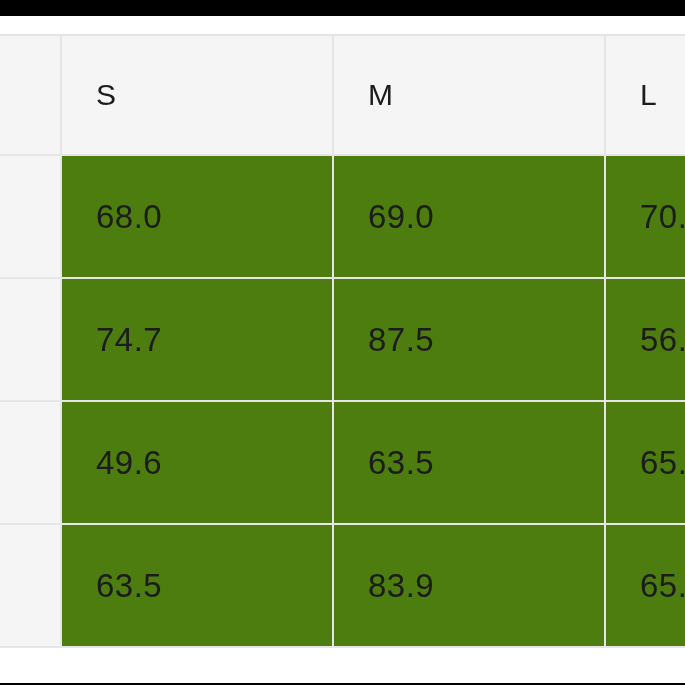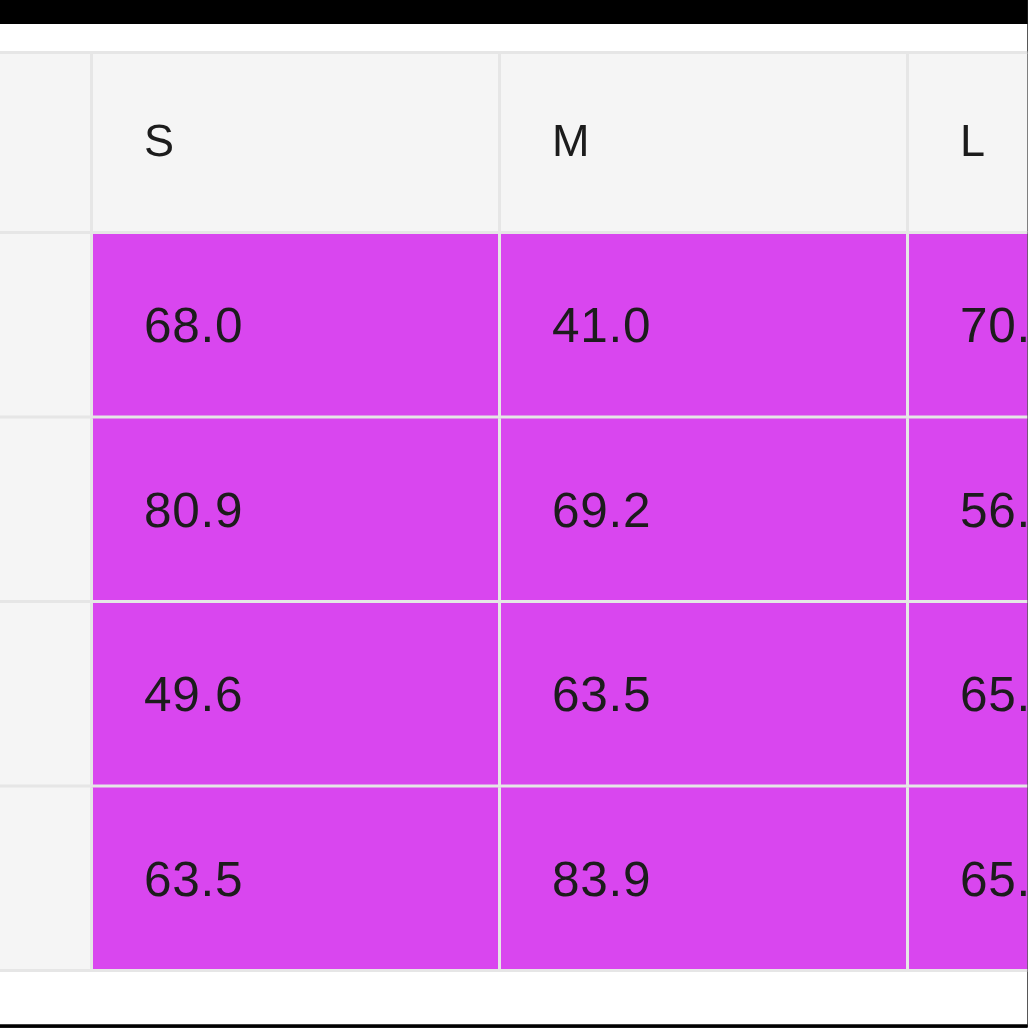--- a/index.html
+++ b/index.html
@@ -86,7 +86,7 @@
     white-space: nowrap;
   }
   table.size-table tbody td {
-    background: #d946ef;
+    background: #4d7c0f;
     color: #1c1c1c;
     font-size: 33px;
     letter-spacing: 0.5px;

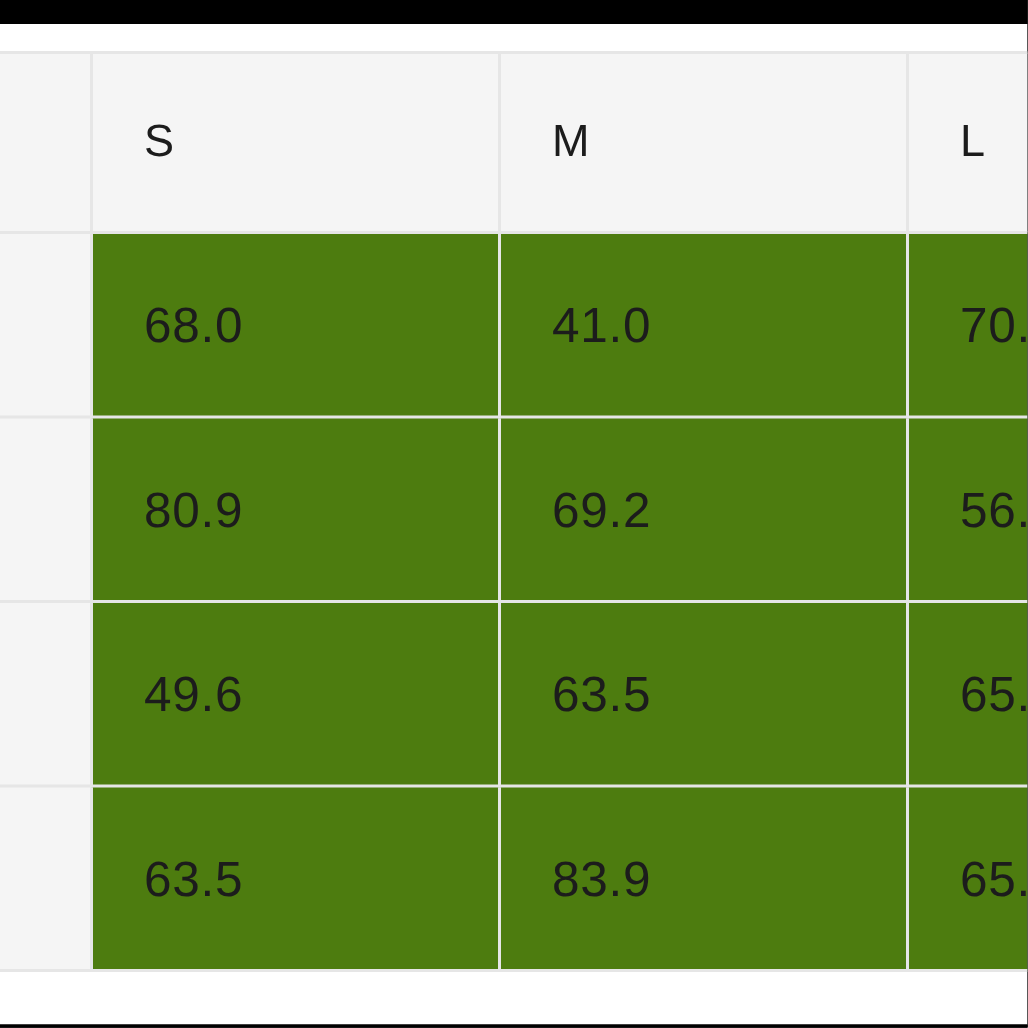--- a/index.html
+++ b/index.html
@@ -120,7 +120,7 @@
         <tr>
           <th class="row-label"></th>
           <td>68.0</td>
-          <td>41.0</td>
+          <td>69.0</td>
           <td>70.5</td>
         </tr>
         <tr>

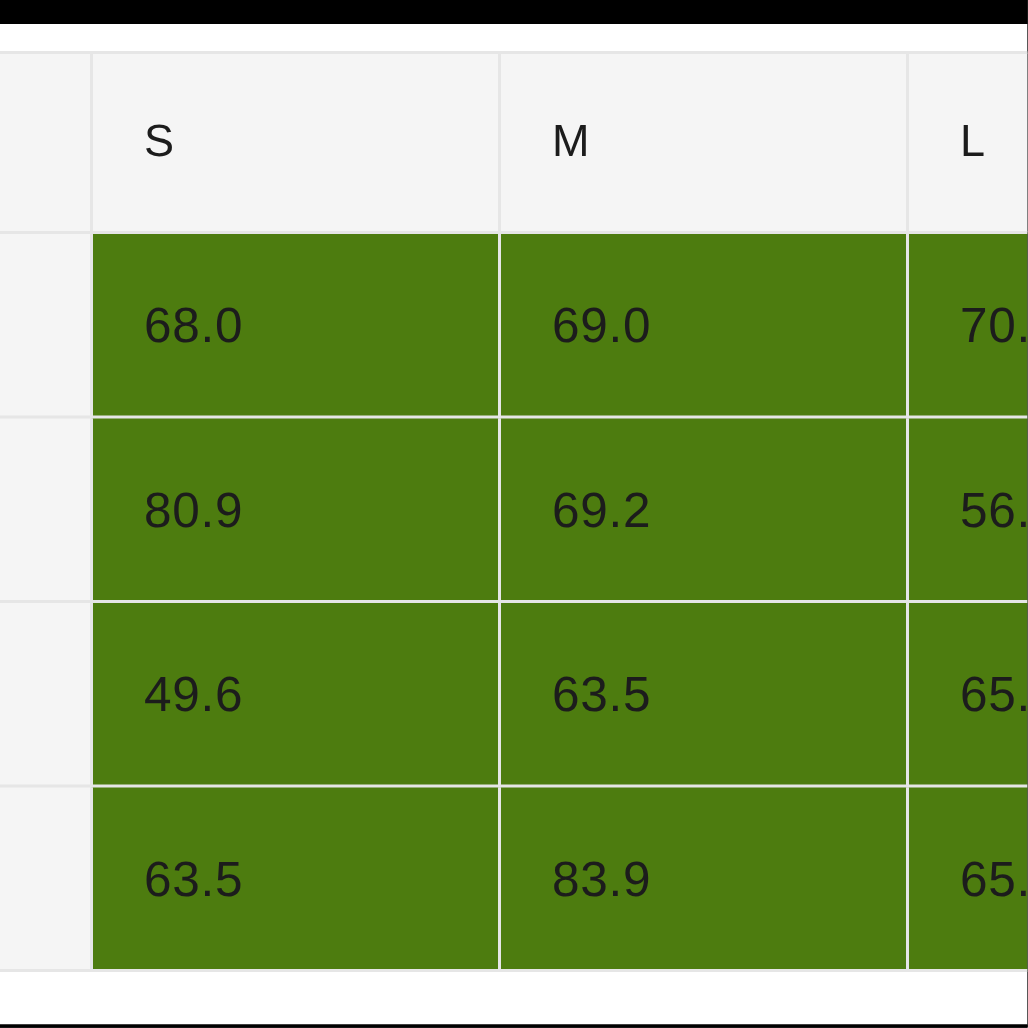--- a/index.html
+++ b/index.html
@@ -125,7 +125,7 @@
         </tr>
         <tr>
           <th class="row-label"></th>
-          <td>80.9</td>
+          <td>74.7</td>
           <td>69.2</td>
           <td>56.5</td>
         </tr>

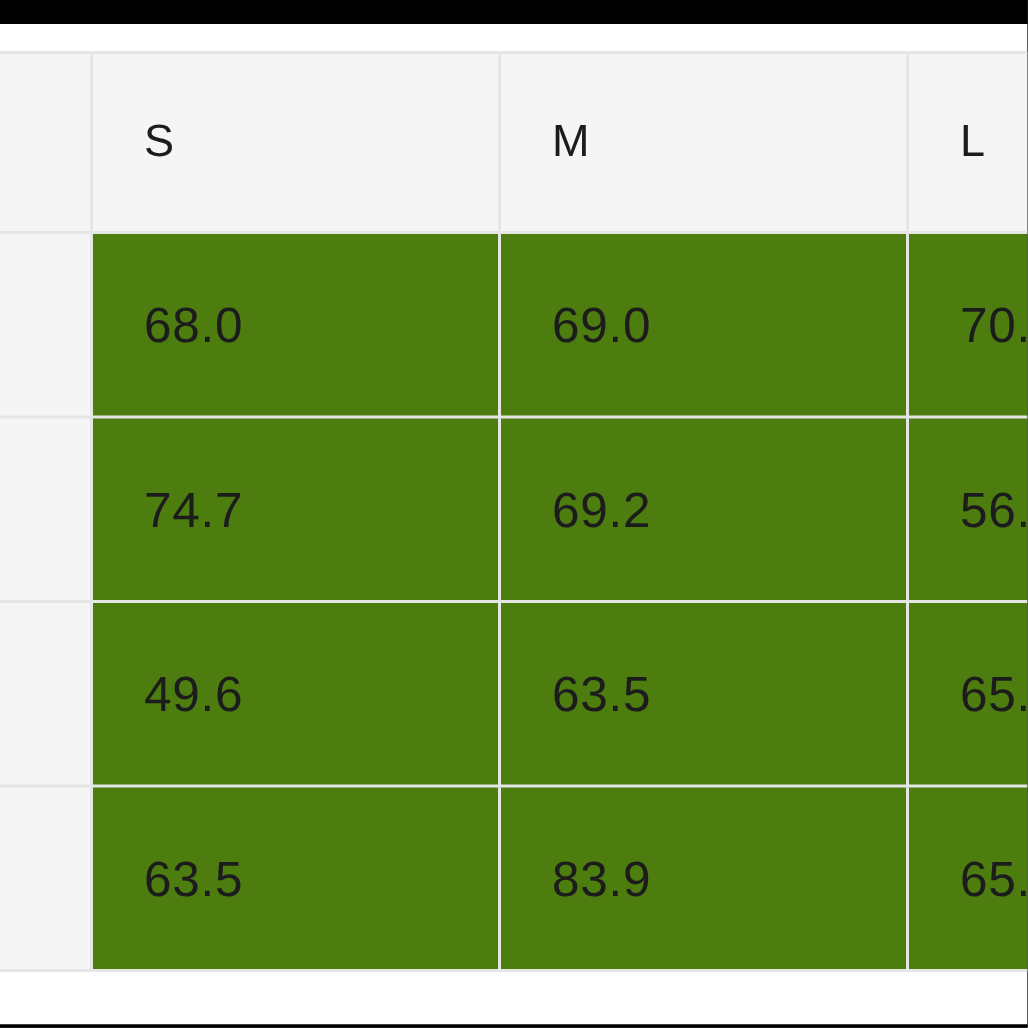--- a/index.html
+++ b/index.html
@@ -126,7 +126,7 @@
         <tr>
           <th class="row-label"></th>
           <td>74.7</td>
-          <td>69.2</td>
+          <td>87.5</td>
           <td>56.5</td>
         </tr>
         <tr>

